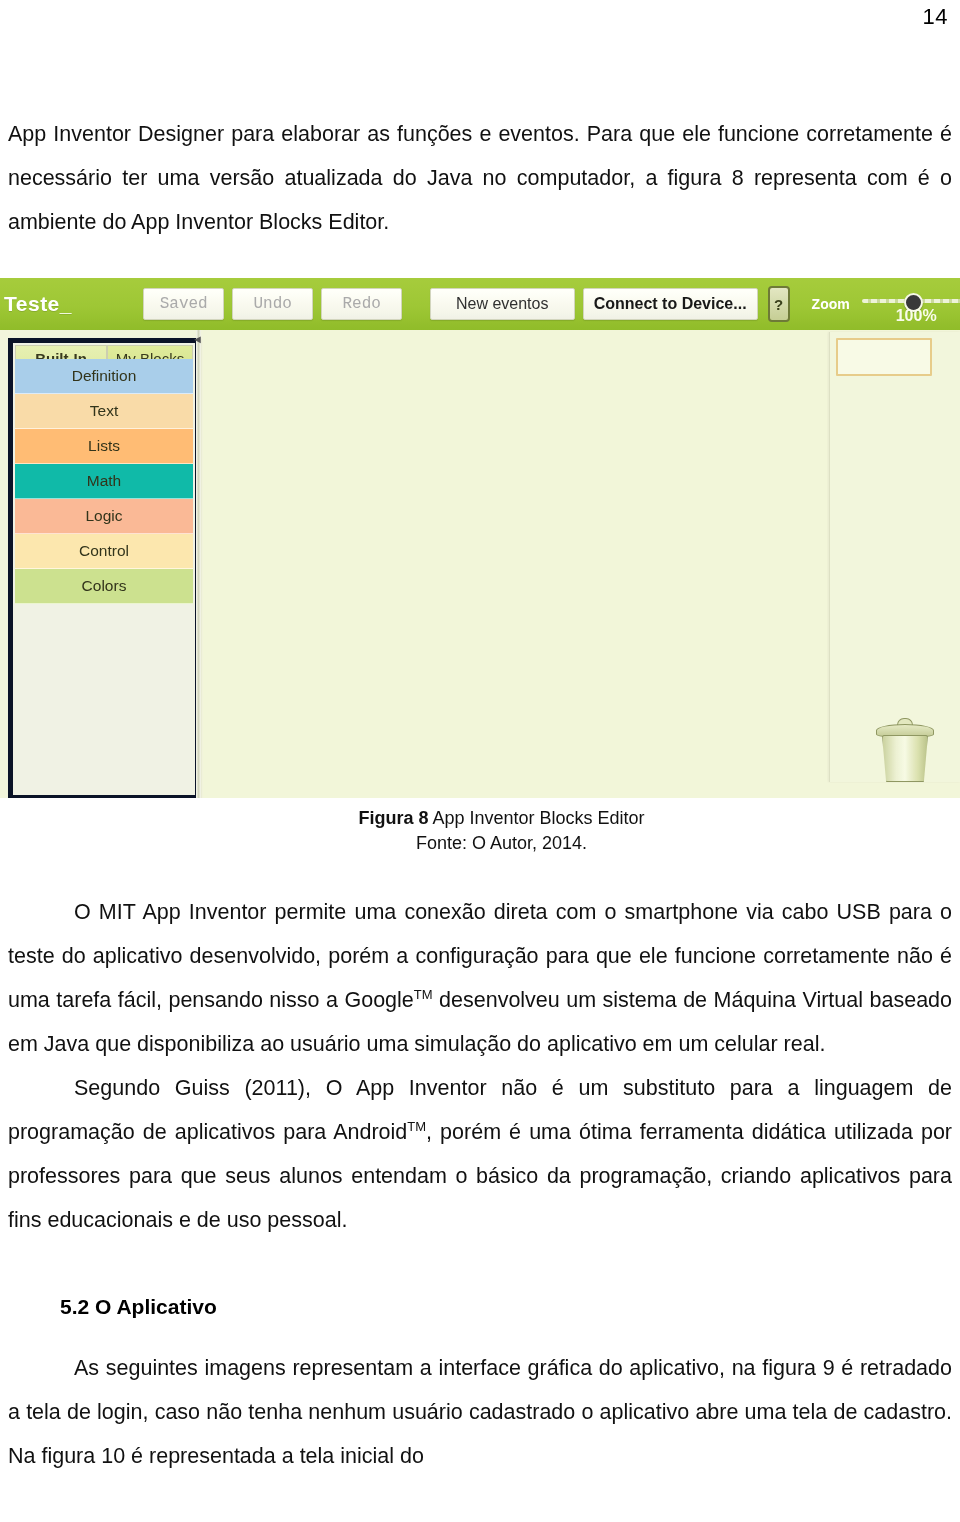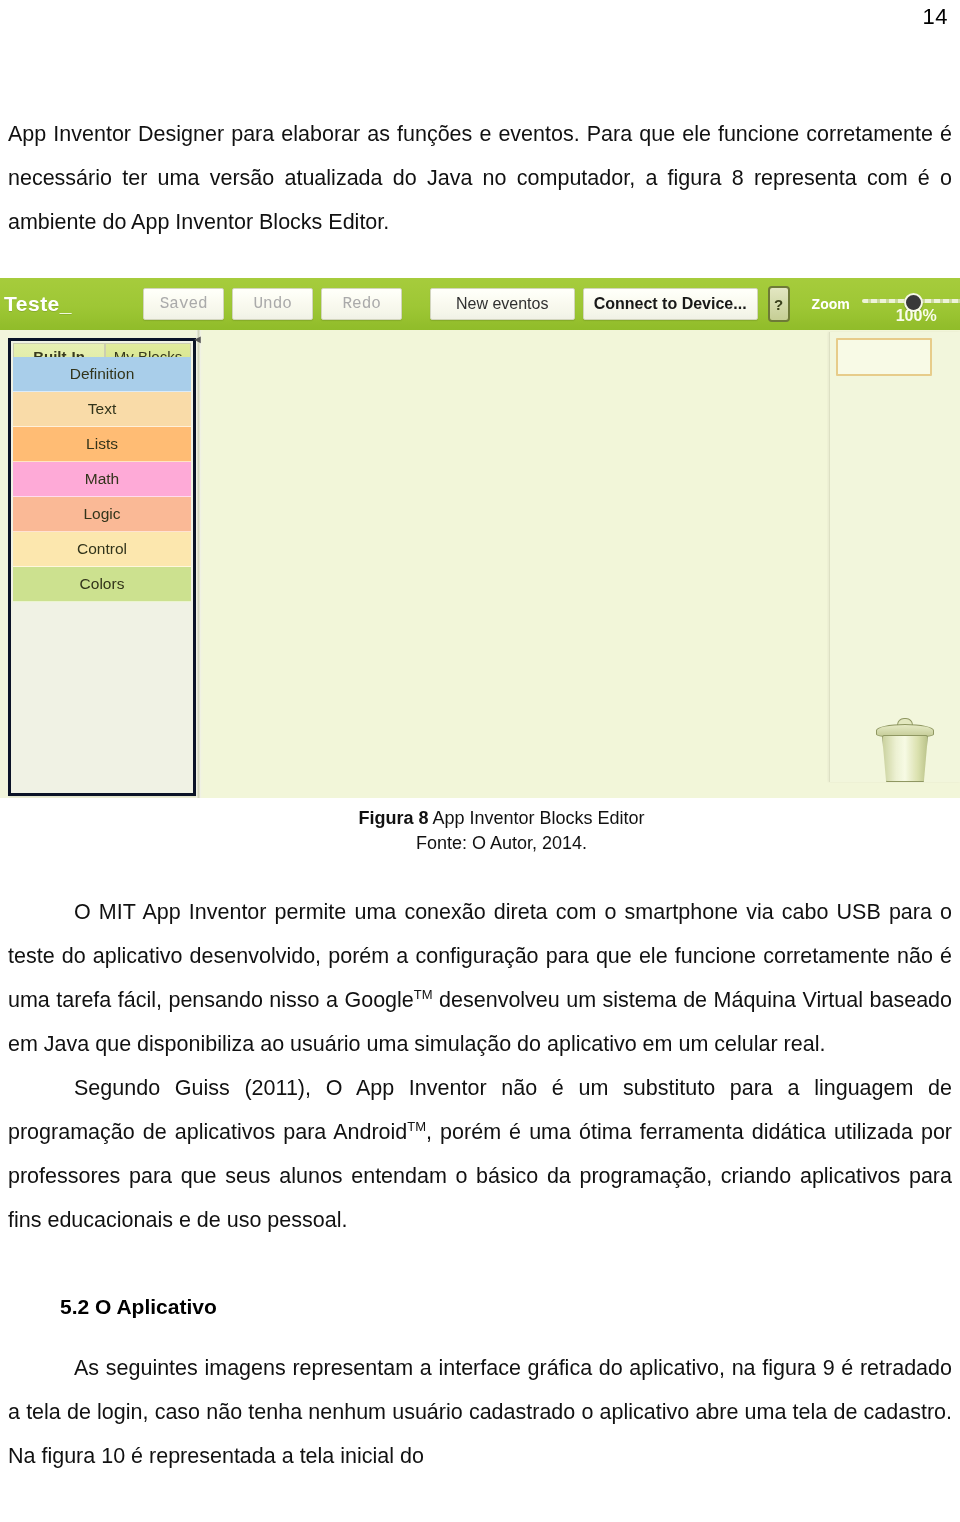--- a/index.html
+++ b/index.html
@@ -167,7 +167,7 @@
     left: 8px; top: 8px;
     width: 182px; height: 452px;
     background: #eceee0;
-    border: 3px solid #0f172a;
+    border: 5px solid #0f172a;
     box-shadow: 1px 1px 2px rgba(0,0,0,.10);
   }
   .tabs {

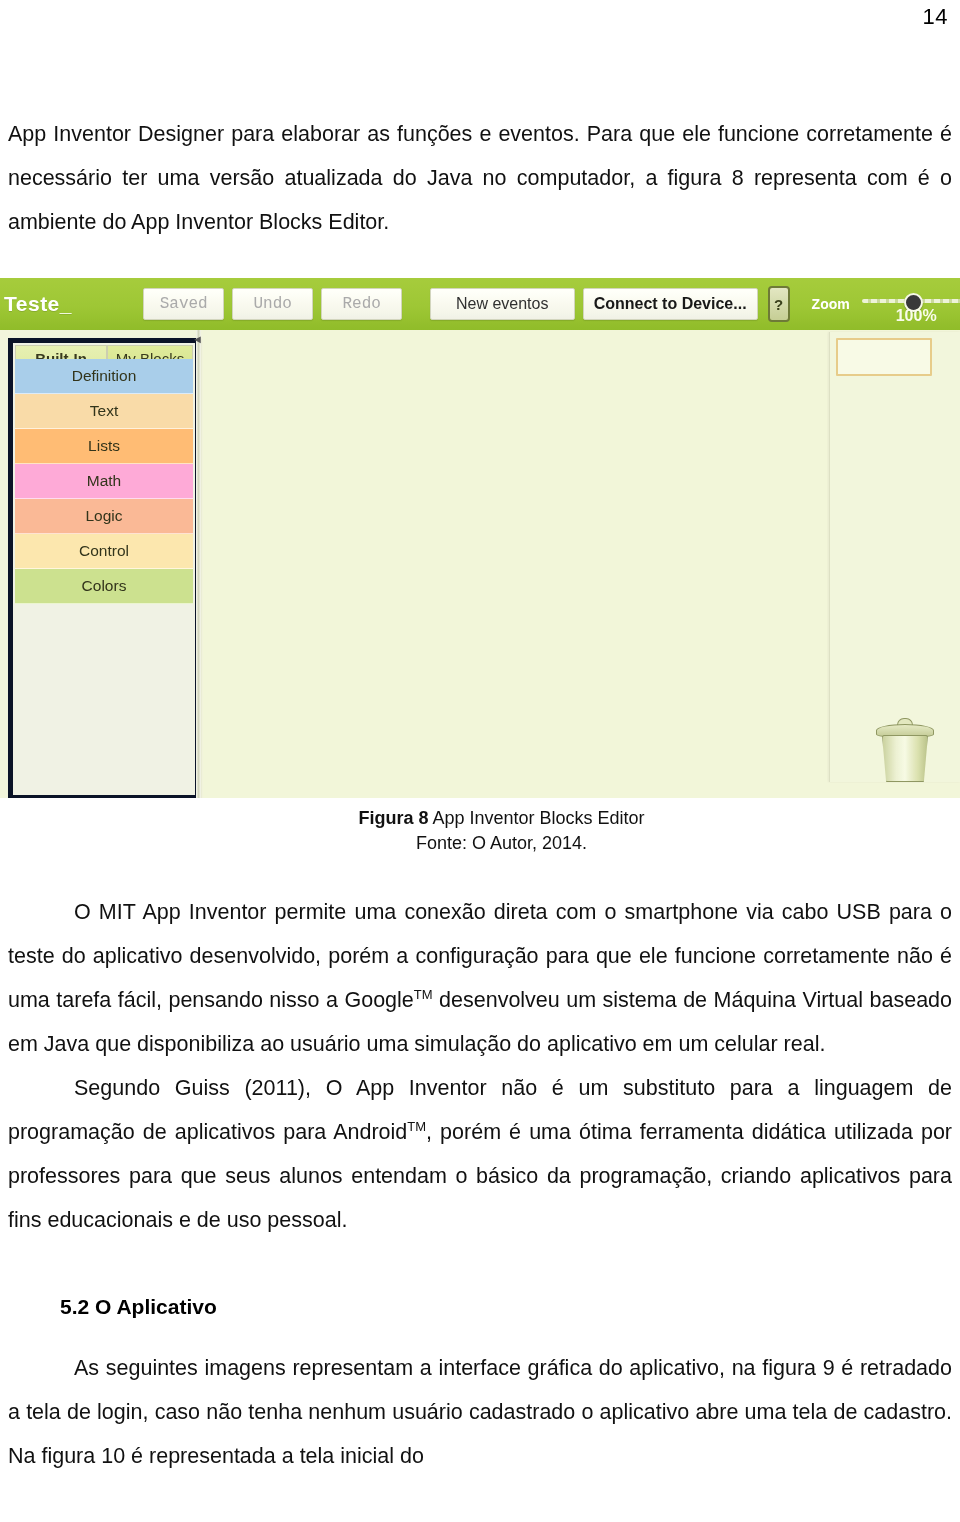--- a/index.html
+++ b/index.html
@@ -336,7 +336,7 @@
             <div class="cat" style="background:#a7cbe6">Definition</div>
             <div class="cat" style="background:#f4d7a6">Text</div>
             <div class="cat" style="background:#fdba74">Lists</div>
-            <div class="cat" style="background:#f9a8d4">Math</div>
+            <div class="cat" style="background:#14b8a6">Math</div>
             <div class="cat" style="background:#f5b795">Logic</div>
             <div class="cat" style="background:#f7e3ac">Control</div>
             <div class="cat" style="background:#c9dd8e">Colors</div>

